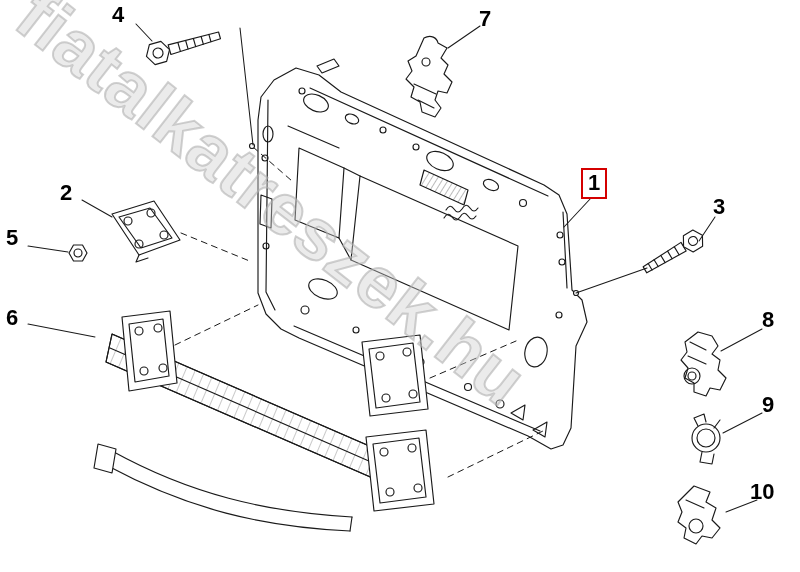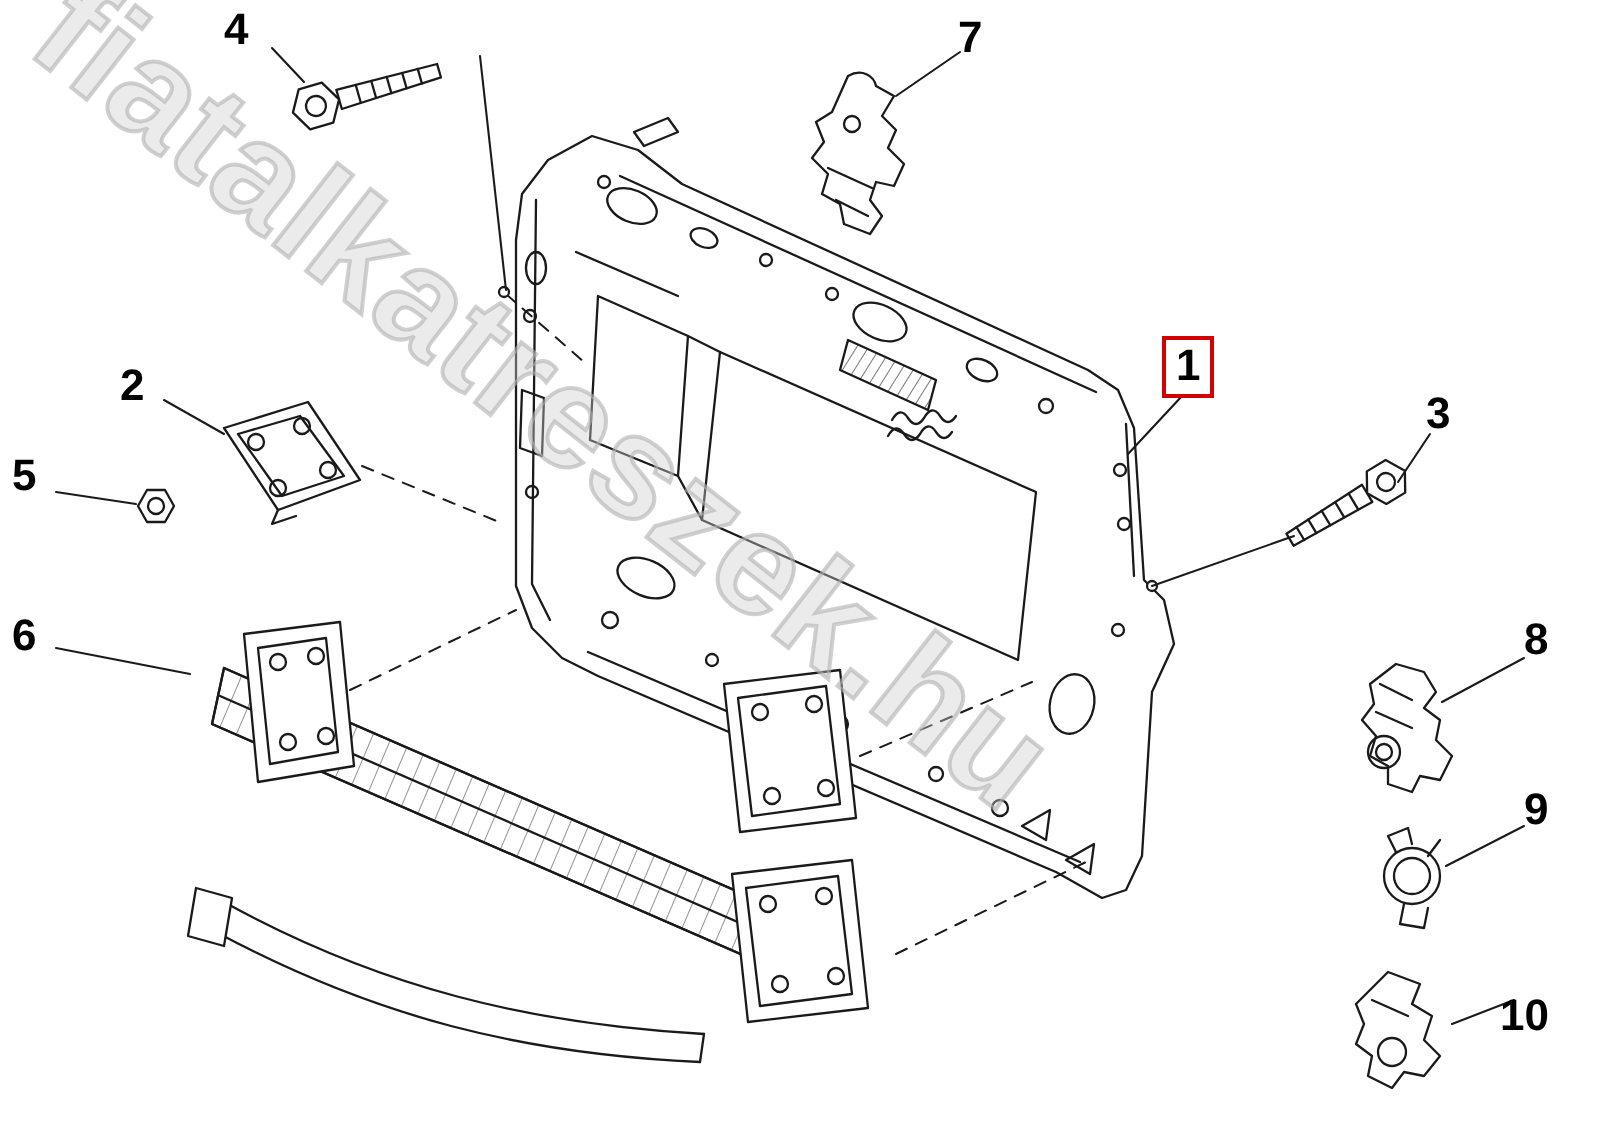--- a/index.html
+++ b/index.html
@@ -50,7 +50,7 @@
   .c-7  { left:479px; top:8px;   }
   .c-8  { left:762px; top:309px; }
   .c-9  { left:762px; top:394px; }
-  .c-10 { left:750px; top:481px;margin-top:16px; }
+  .c-10 { left:750px; top:481px; }
 </style>
 </head>
 <body>

